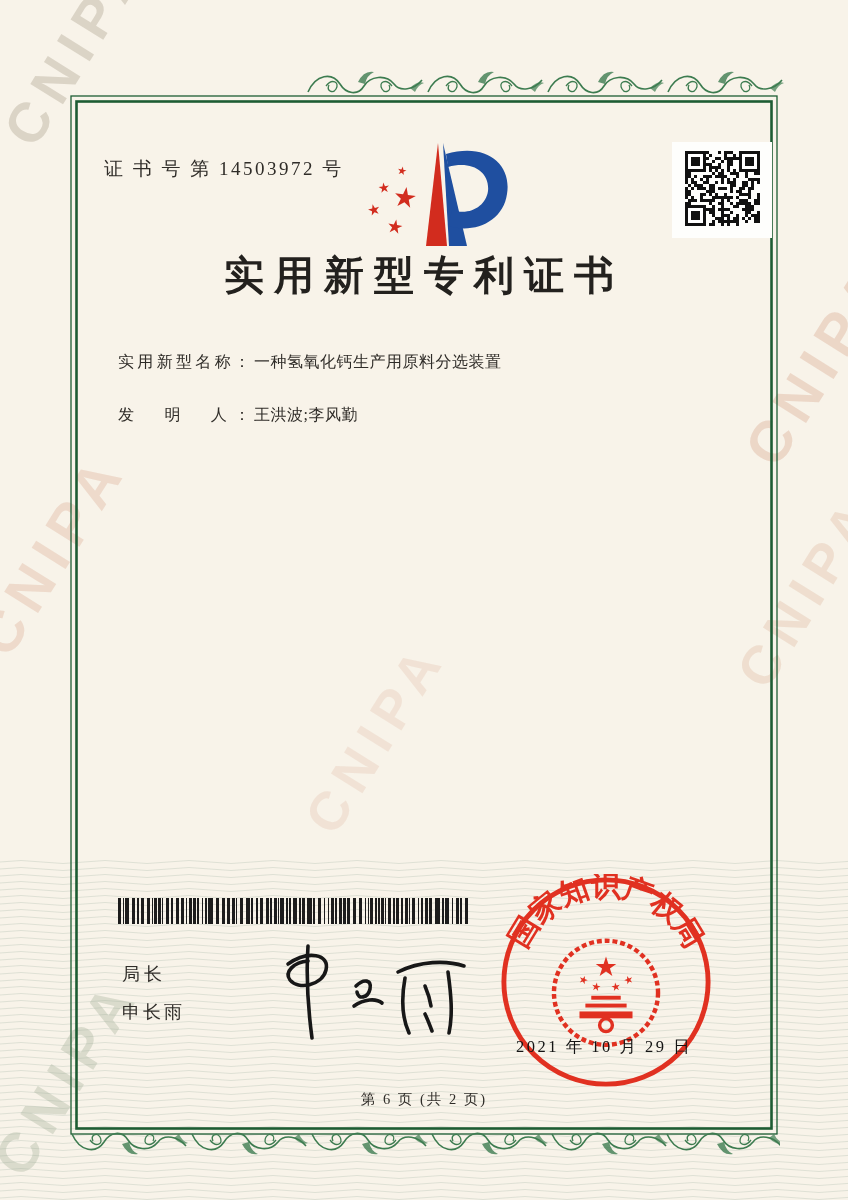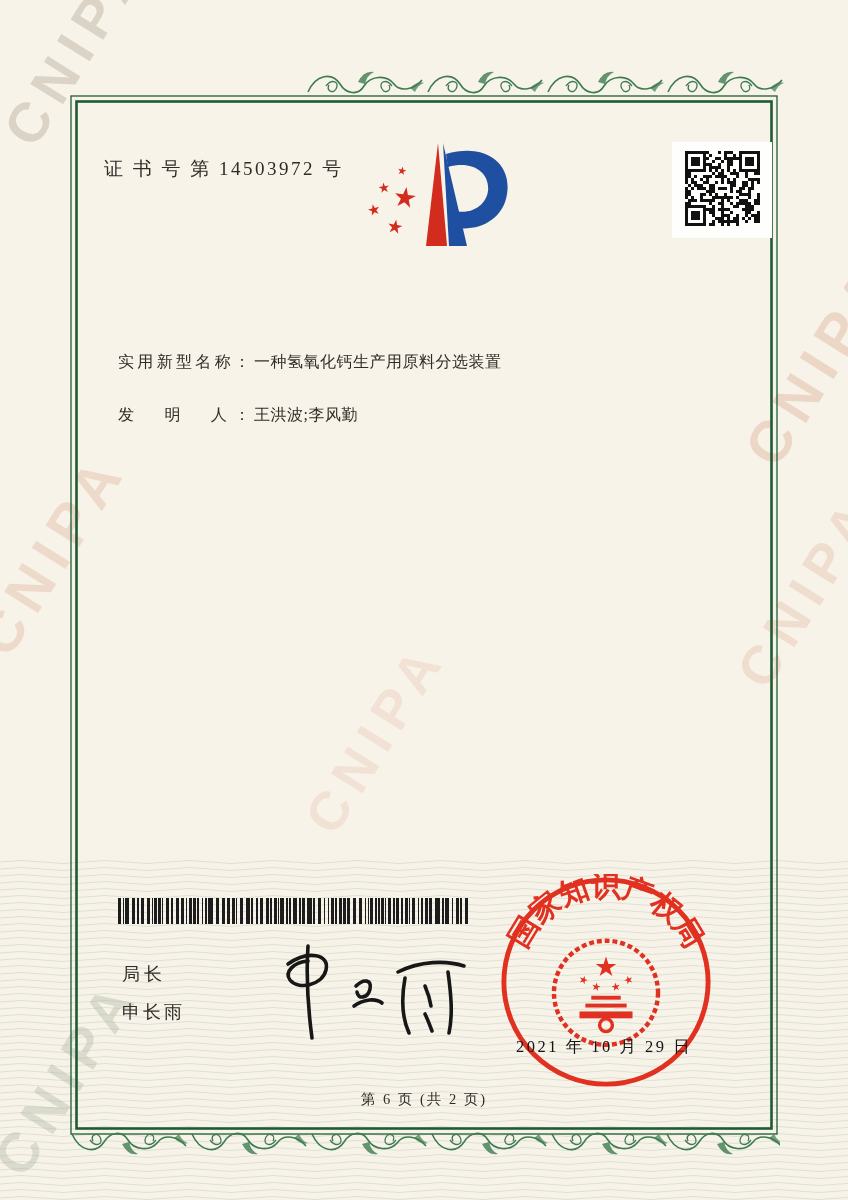--- a/index.html
+++ b/index.html
@@ -411,6 +411,7 @@
         </svg></div>
     </div>
 
+  <div class="abs title">实用新型专利证书</div>
 
   <div class="frow" style="top:352px">
     <span class="flabel">实用新型名称：</span>

